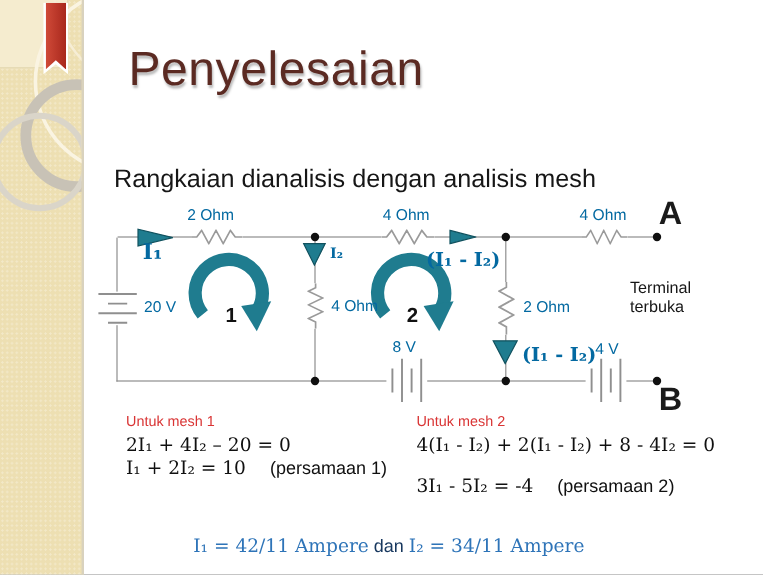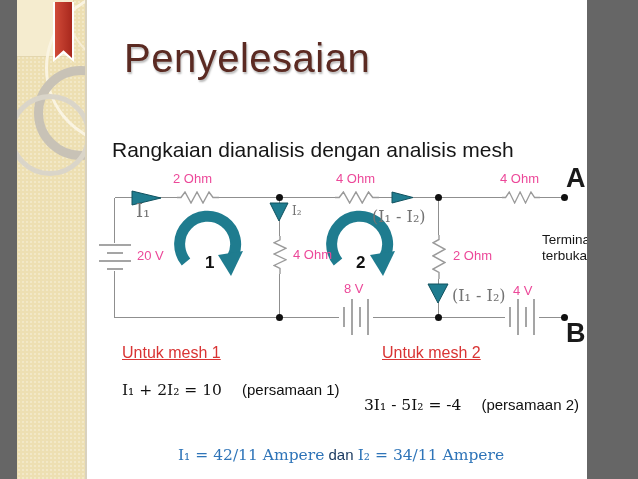--- a/index.html
+++ b/index.html
@@ -3,8 +3,8 @@
 <meta charset="utf-8">
 <style>
   html,body{margin:0;padding:0;background:#666;}
-  #slide{position:relative;width:570px;height:479px;background:#ffffff;overflow:hidden;
-         font-family:"Liberation Sans",sans-serif;margin-left:17px;}
+  #slide{position:relative;width:638px;height:479px;background:#ffffff;overflow:hidden;
+         font-family:"Liberation Sans",sans-serif;}
   
   #sidebar{position:absolute;left:0;top:0;width:68px;height:479px;background:#EDDFB2;
            border-right:2px solid #D9D2BE;overflow:hidden;

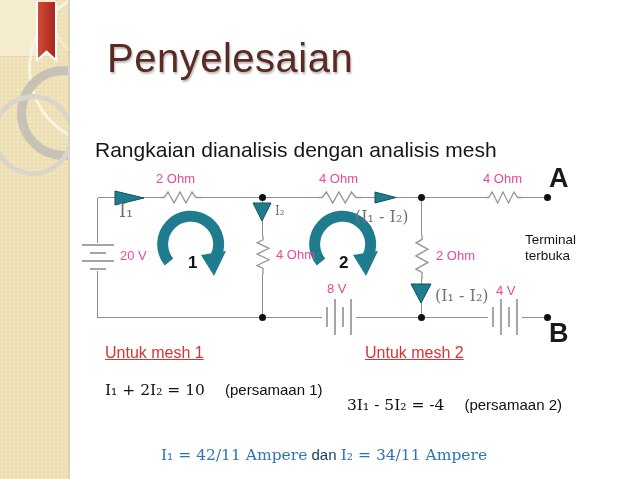--- a/index.html
+++ b/index.html
@@ -26,7 +26,7 @@
   .wh{position:absolute;height:1.4px;background:#8f8f8f;}
   .wv{position:absolute;width:1.4px;background:#8f8f8f;}
   .dot{position:absolute;width:7px;height:7px;border-radius:50%;background:#101010;}
-  .plabel{position:absolute;font-size:13px;color:#ec4899;white-space:nowrap;}
+  .plabel{position:absolute;font-size:13px;color:#0369a1;white-space:nowrap;}
   .clabel{position:absolute;font-family:"DejaVu Serif","Liberation Serif",serif;
           font-weight:normal;color:#737373;white-space:nowrap;}
   .meshnum{position:absolute;font-size:17px;font-weight:bold;color:#111;}

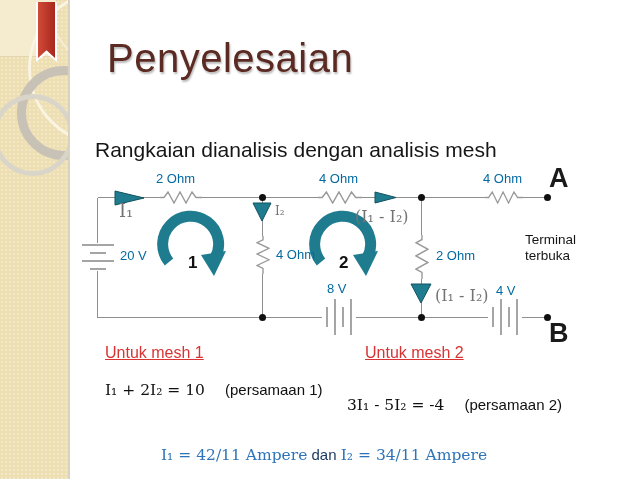--- a/index.html
+++ b/index.html
@@ -28,7 +28,7 @@
   .dot{position:absolute;width:7px;height:7px;border-radius:50%;background:#101010;}
   .plabel{position:absolute;font-size:13px;color:#0369a1;white-space:nowrap;}
   .clabel{position:absolute;font-family:"DejaVu Serif","Liberation Serif",serif;
-          font-weight:normal;color:#737373;white-space:nowrap;}
+          font-weight:bold;color:#0369a1;white-space:nowrap;}
   .meshnum{position:absolute;font-size:17px;font-weight:bold;color:#111;}
   .term{position:absolute;font-size:27px;font-weight:600;color:#1a1a1a;}
   #terminal-note{position:absolute;left:525px;top:232px;font-size:13.5px;line-height:16px;color:#161616;}

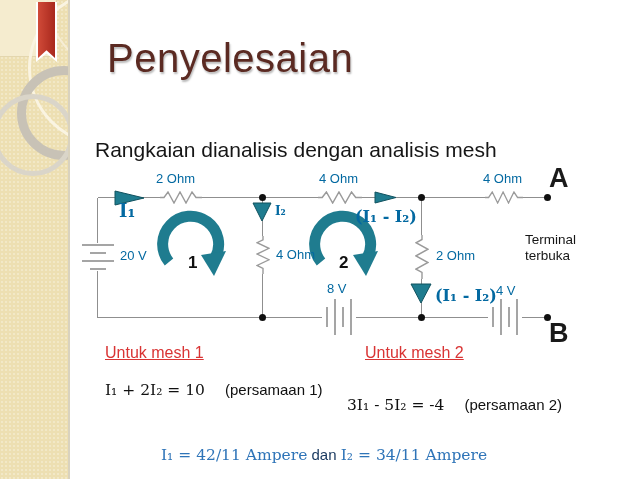--- a/index.html
+++ b/index.html
@@ -34,7 +34,7 @@
   #terminal-note{position:absolute;left:525px;top:232px;font-size:13.5px;line-height:16px;color:#161616;}
   .csvg{position:absolute;}
   
-  .redhead{position:absolute;font-size:16px;color:#D93434;white-space:nowrap;text-decoration:underline;}
+  .redhead{position:absolute;font-size:12px;color:#D93434;white-space:nowrap;}
   .eq{position:absolute;font-family:"DejaVu Serif","Liberation Serif",serif;
       font-size:15.5px;color:#101010;white-space:nowrap;}
   .eqnote{font-family:"Liberation Sans",sans-serif;font-size:15px;margin-left:20px;}

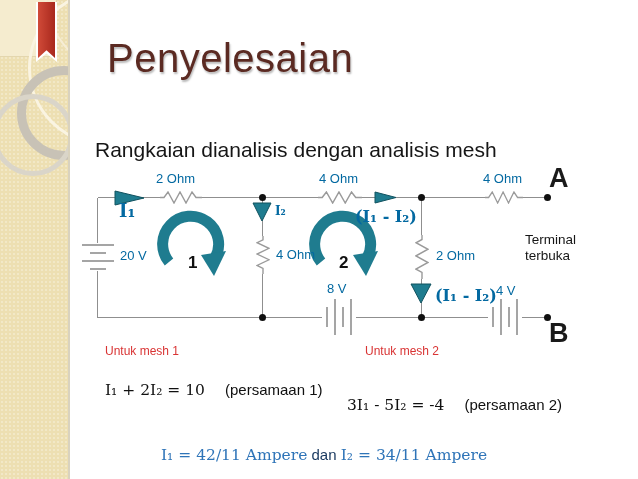--- a/index.html
+++ b/index.html
@@ -174,7 +174,7 @@
     <span>I₁ + 2I₂ = 10</span><span class="eqnote">(persamaan 1)</span>
   </div>
 
-  <div class="redhead" style="left:365px;top:344px;">Untuk mesh 2</div>
+  <div class="redhead" style="left:347px;top:344px;">Untuk mesh 2</div>
   <div class="eq" style="left:347px;top:396px;">
     <span>3I₁ - 5I₂ = -4</span><span class="eqnote">(persamaan 2)</span>
   </div>

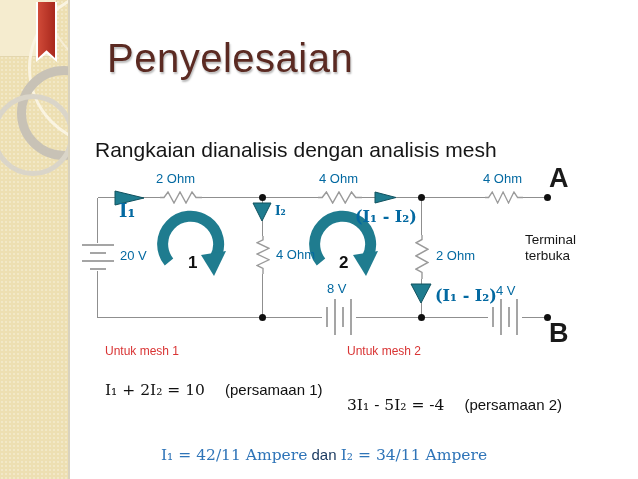--- a/index.html
+++ b/index.html
@@ -170,6 +170,7 @@
   </div>
 
   <div class="redhead" style="left:105px;top:344px;">Untuk mesh 1</div>
+  <div class="eq" style="left:105px;top:362px;">2I₁ + 4I₂ – 20 = 0</div>
   <div class="eq" style="left:105px;top:381px;">
     <span>I₁ + 2I₂ = 10</span><span class="eqnote">(persamaan 1)</span>
   </div>

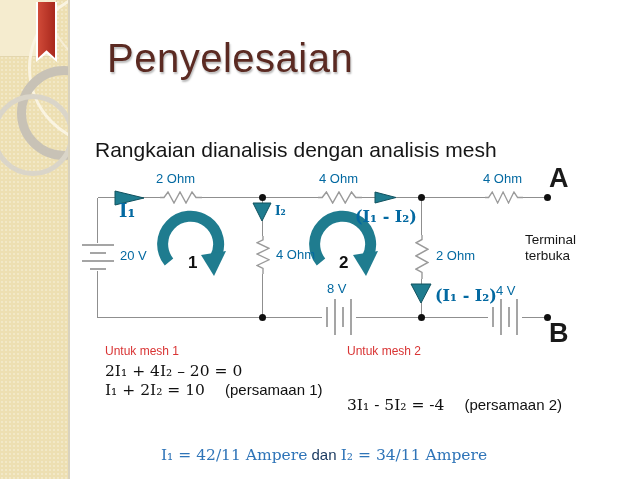--- a/index.html
+++ b/index.html
@@ -176,6 +176,7 @@
   </div>
 
   <div class="redhead" style="left:347px;top:344px;">Untuk mesh 2</div>
+  <div class="eq" style="left:347px;top:362px;">4(I₁ - I₂) + 2(I₁ - I₂) + 8 - 4I₂ = 0</div>
   <div class="eq" style="left:347px;top:396px;">
     <span>3I₁ - 5I₂ = -4</span><span class="eqnote">(persamaan 2)</span>
   </div>

